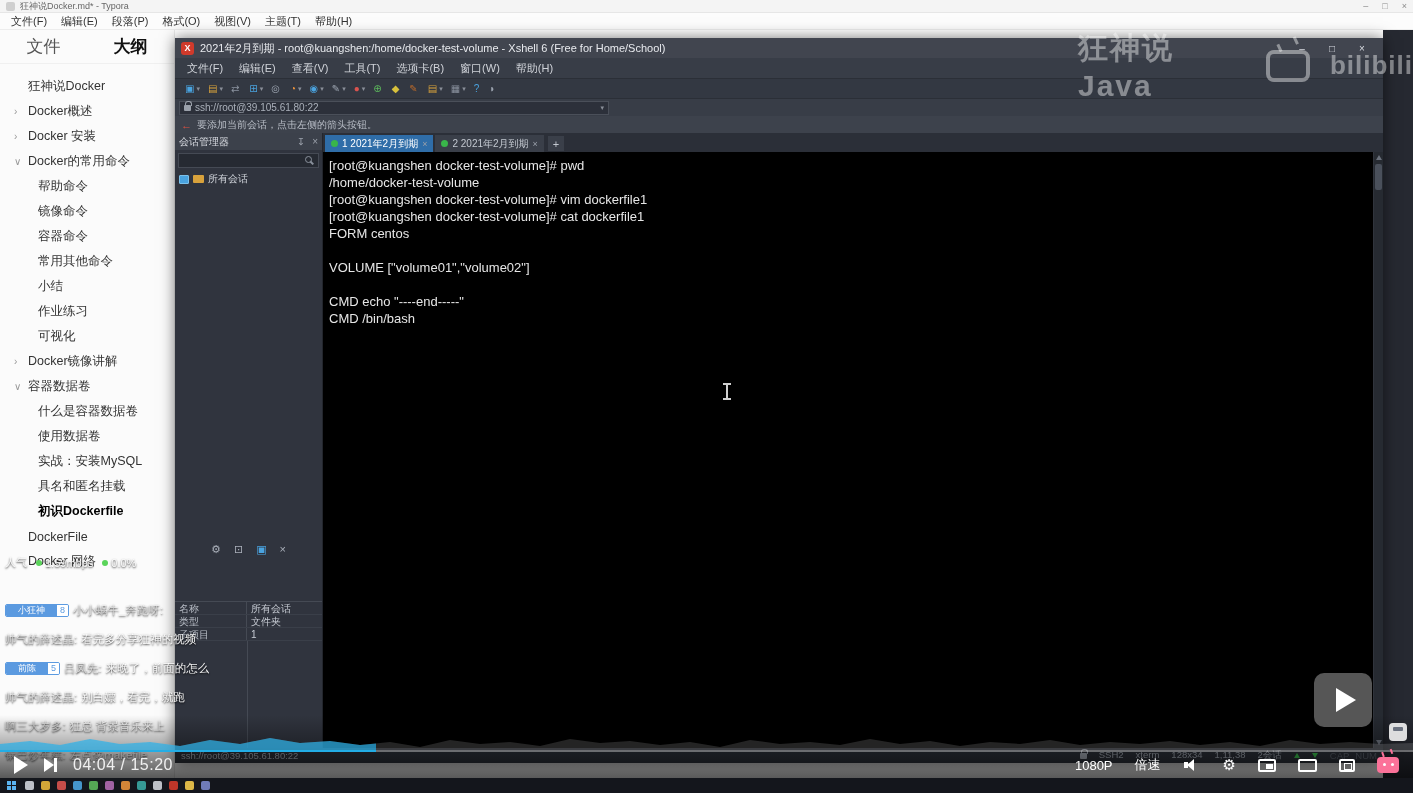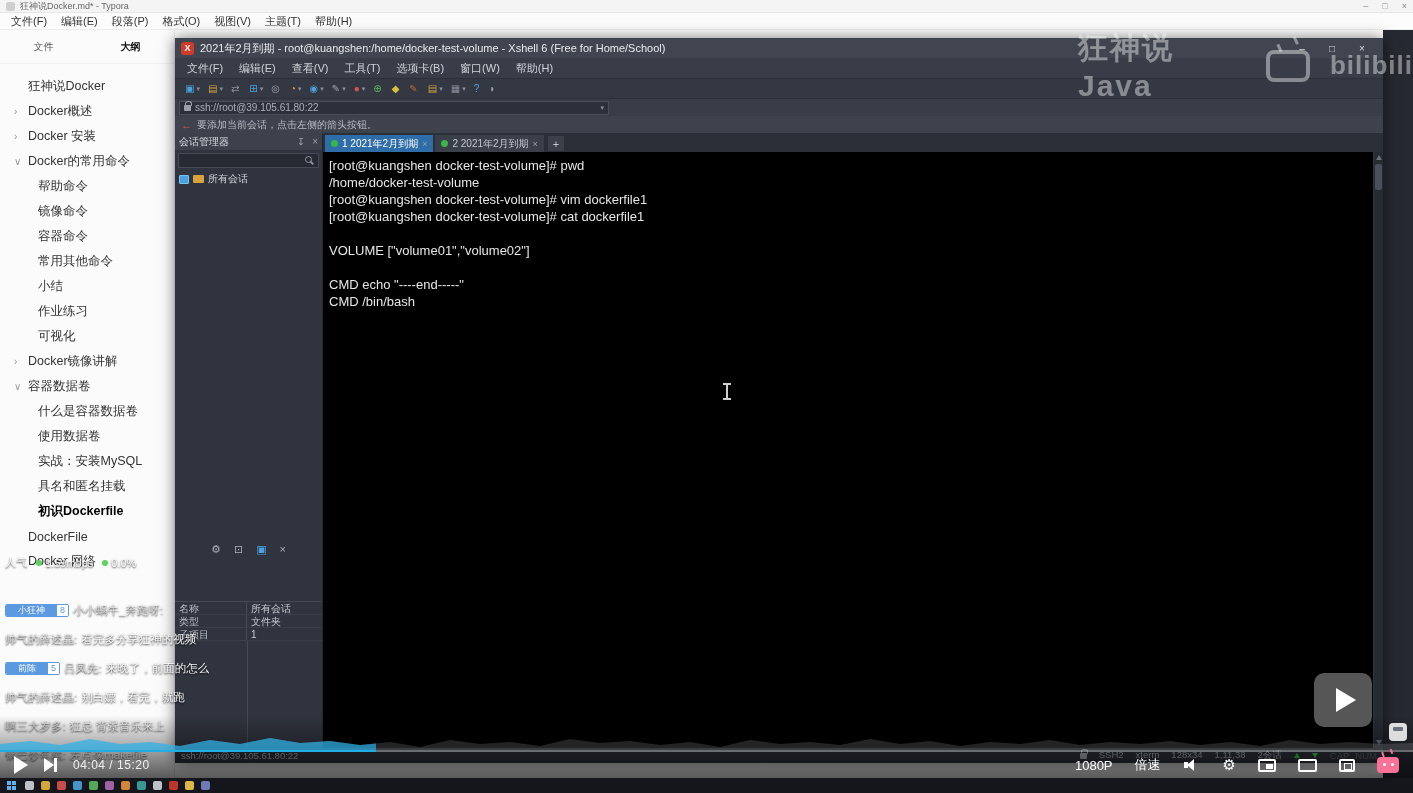--- a/index.html
+++ b/index.html
@@ -14,7 +14,7 @@
   .typ-menubar { height:17px; background:#fcfcfc; border-bottom:1px solid #ededed; display:flex; align-items:center; padding-left:4px; font-size:11px; color:#333; }
   .typ-menubar .menu-item { padding:0 7px; cursor:default; }
   .typ-sidebar { position:absolute; left:0; top:30px; width:175px; bottom:0; background:#fbfbfb; border-right:1px solid #e9e9e9; }
-  .typ-tabs { display:flex; height:34px; align-items:center; font-size:10px; color:#555; border-bottom:1px solid #f0f0f0; }
+  .typ-tabs { display:flex; height:34px; align-items:center; font-size:17px; color:#555; border-bottom:1px solid #f0f0f0; }
   .typ-tab { flex:1; text-align:center; cursor:pointer; }
   .typ-tab[data-active="true"] { font-weight:bold; color:#111; }
   .outline { margin-top:10px; font-size:12.5px; color:#333; }

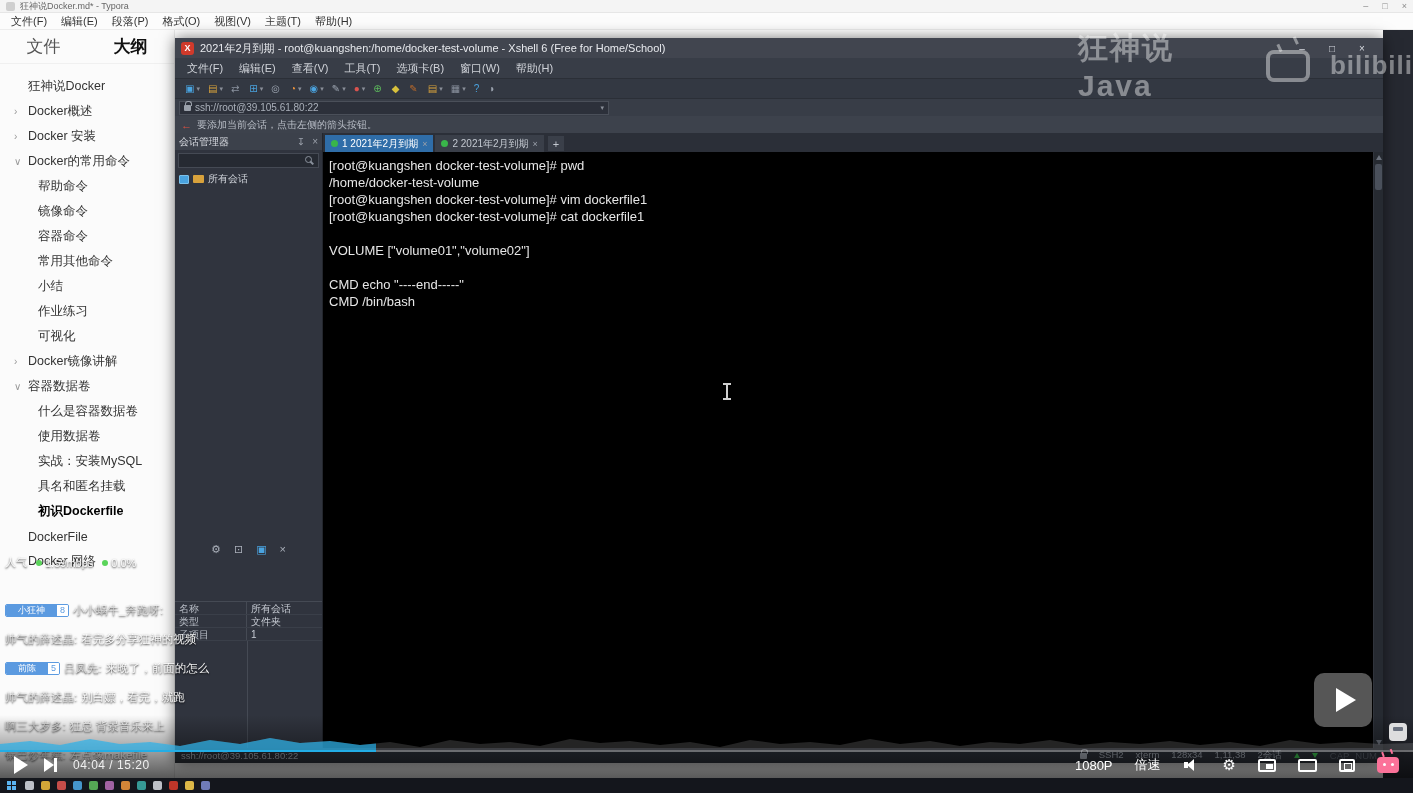--- a/index.html
+++ b/index.html
@@ -472,6 +472,7 @@
               <div class="term-line">/home/docker-test-volume</div>
               <div class="term-line">[root@kuangshen docker-test-volume]# vim dockerfile1</div>
               <div class="term-line">[root@kuangshen docker-test-volume]# cat dockerfile1</div>
+              <div class="term-line">FORM centos</div>
               <div class="term-line"></div>
               <div class="term-line">VOLUME ["volume01","volume02"]</div>
               <div class="term-line"></div>

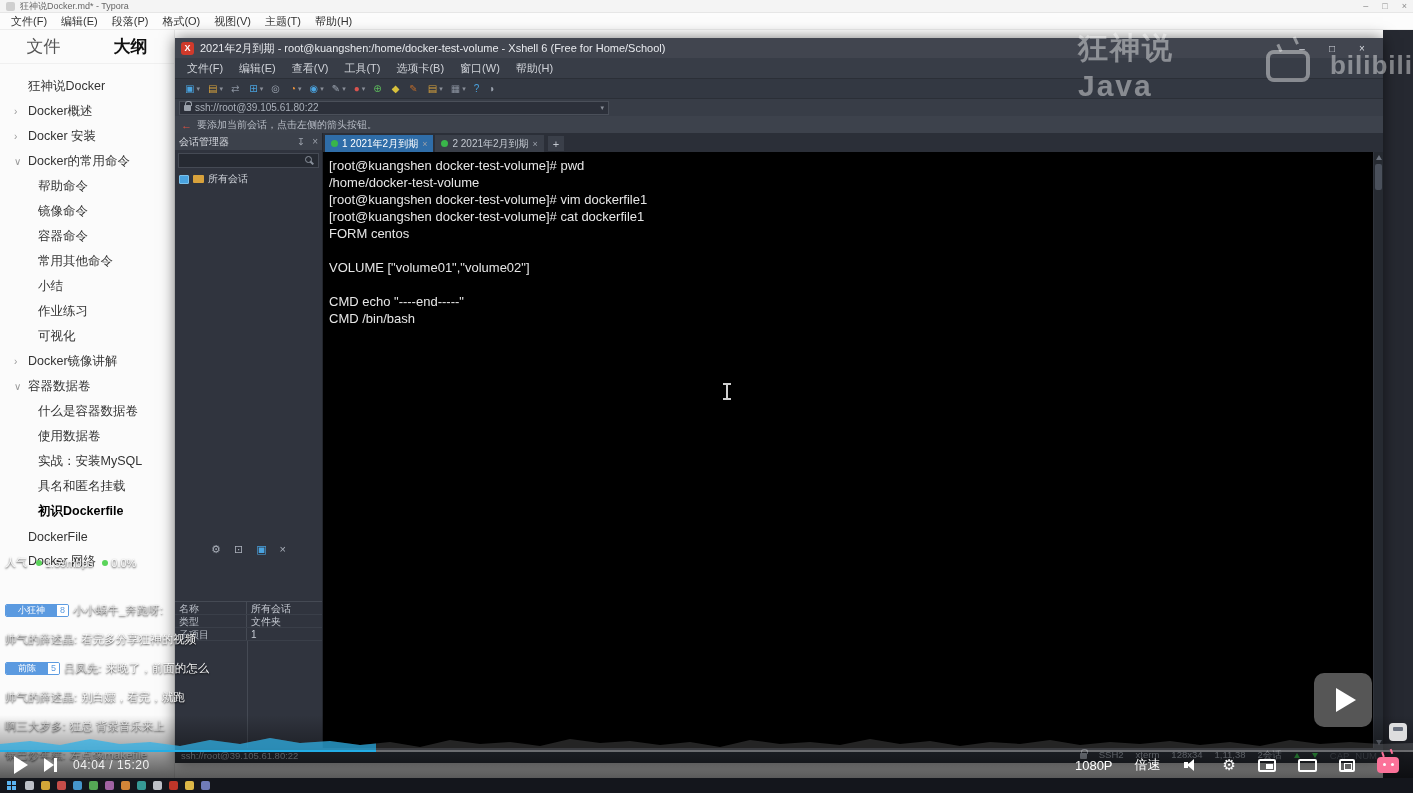--- a/index.html
+++ b/index.html
@@ -121,7 +121,7 @@
   .next-btn { display:flex; align-items:center; cursor:pointer; }
   .next-tri { width:0; height:0; border-left:10px solid #fff; border-top:7px solid transparent; border-bottom:7px solid transparent; }
   .next-bar { width:3px; height:14px; background:#fff; }
-  .time-label { font-size:12px; color:#f0f0f0; letter-spacing:.5px; white-space:pre; }
+  .time-label { font-size:16px; color:#f0f0f0; letter-spacing:.5px; white-space:pre; }
   .ctrl-right { margin-left:auto; display:flex; align-items:center; gap:22px; font-size:13px; }
   .ctrl-text { cursor:pointer; }
   .speaker { position:relative; width:18px; height:16px; cursor:pointer; }

